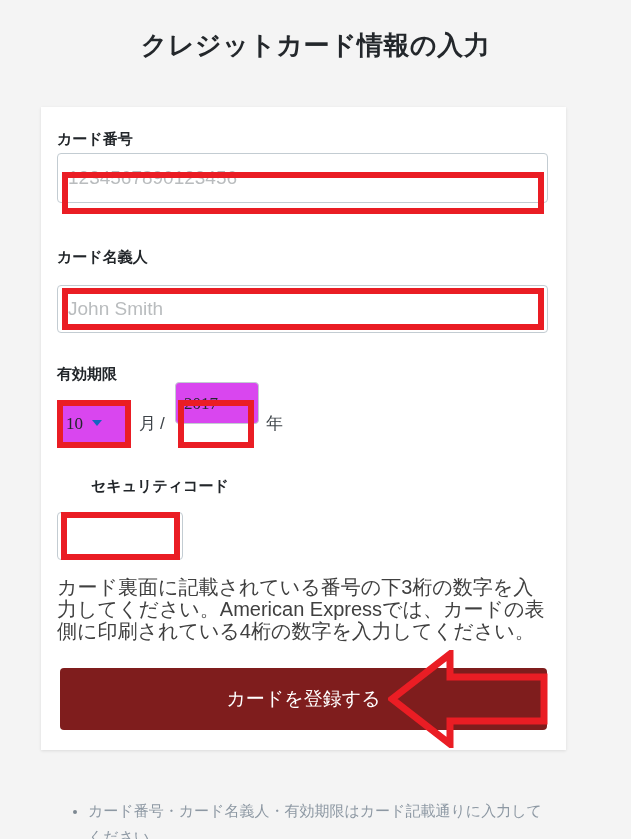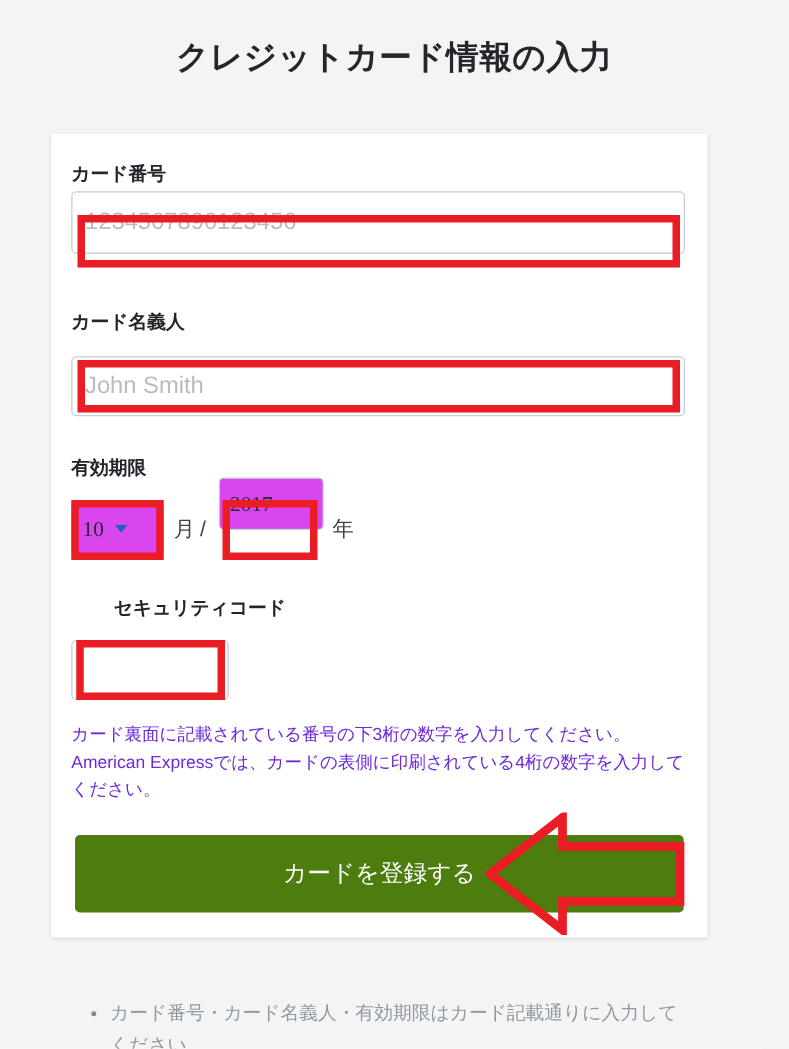--- a/index.html
+++ b/index.html
@@ -119,9 +119,9 @@
     left: 57px;
     top: 576px;
     width: 495px;
-    font-size: 14px;
+    font-size: 20px;
     line-height: 22px;
-    color: #6d28d9;
+    color: #404040;
   }
   .submit-button {
     position: absolute;

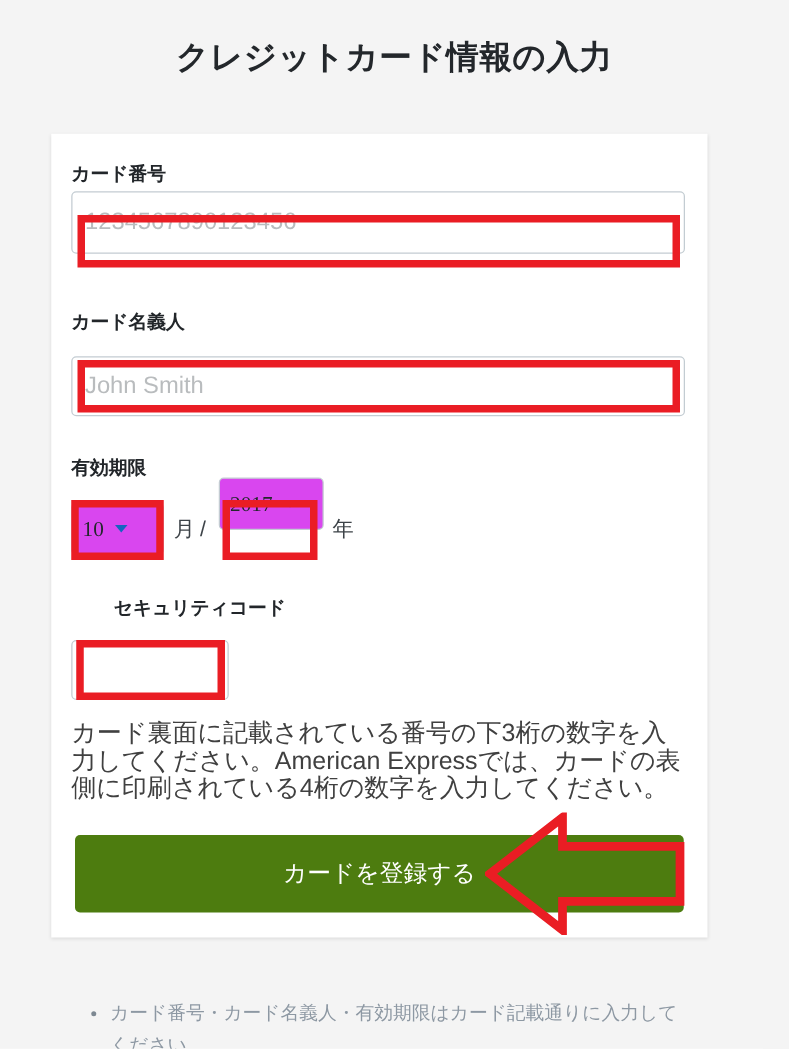--- a/index.html
+++ b/index.html
@@ -129,7 +129,7 @@
     top: 668px;
     width: 487px;
     height: 62px;
-    background: #4d7c0f;
+    background: #7f1d1d;
     border: none;
     border-radius: 4px;
     color: #ffffff;

